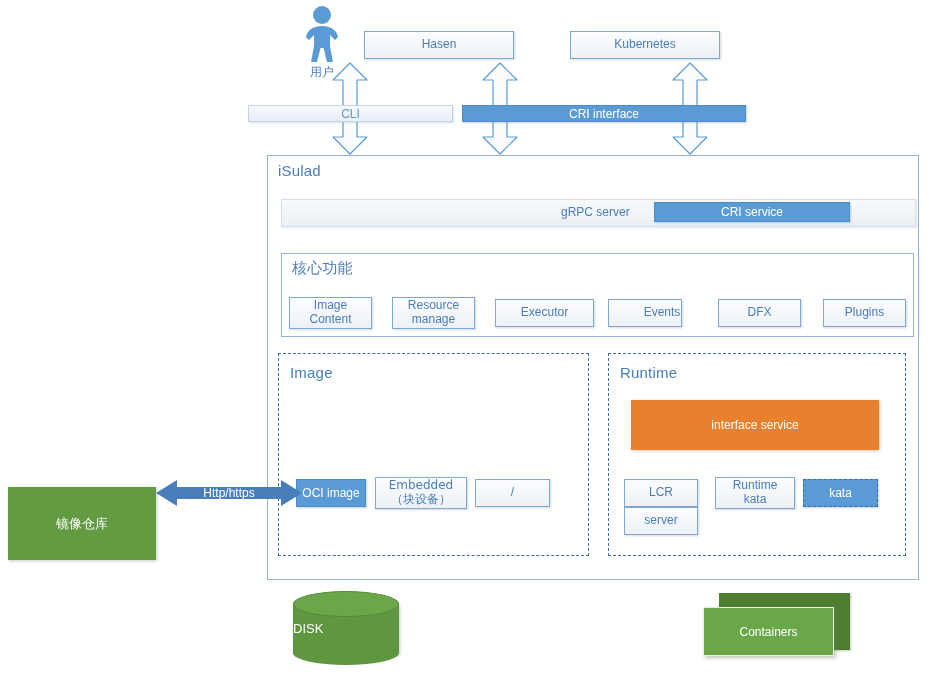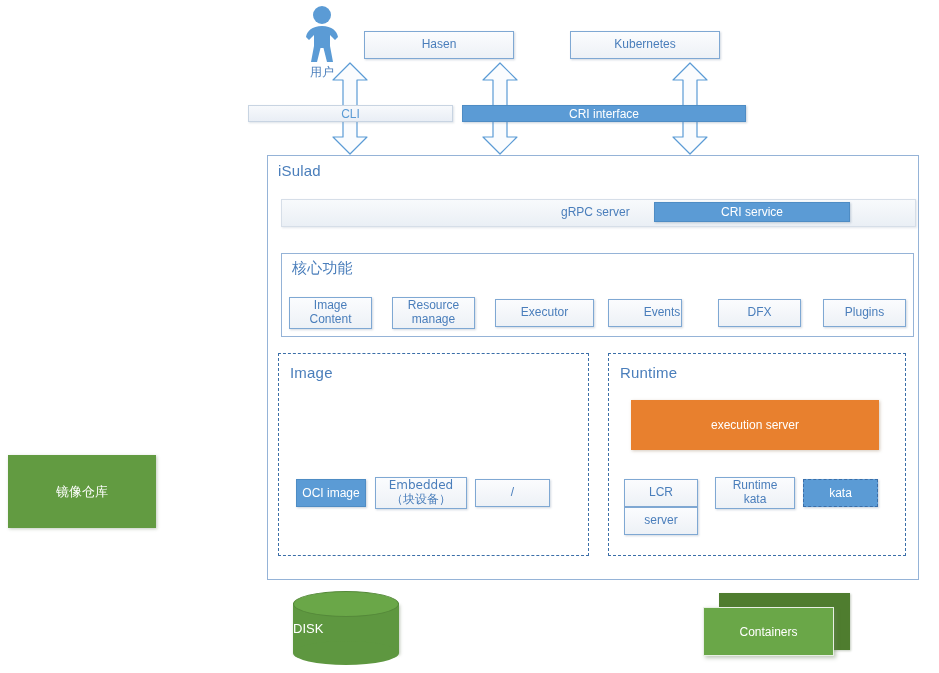--- a/index.html
+++ b/index.html
@@ -238,7 +238,7 @@
   <div class="abs dashpanel" style="left:608px; top:353px; width:298px; height:203px;"></div>
   <div class="panel-title" style="left:620px; top:364px;">Runtime</div>
 
-  <div class="abs orangebox" style="left:631px; top:400px; width:248px; height:50px;">execution server</div>
+  <div class="abs orangebox" style="left:631px; top:400px; width:248px; height:50px;">interface service</div>
 
   <div class="abs lbox" style="left:624px; top:479px; width:74px; height:28px;">LCR</div>
   <div class="abs lbox" style="left:624px; top:507px; width:74px; height:28px;">server</div>

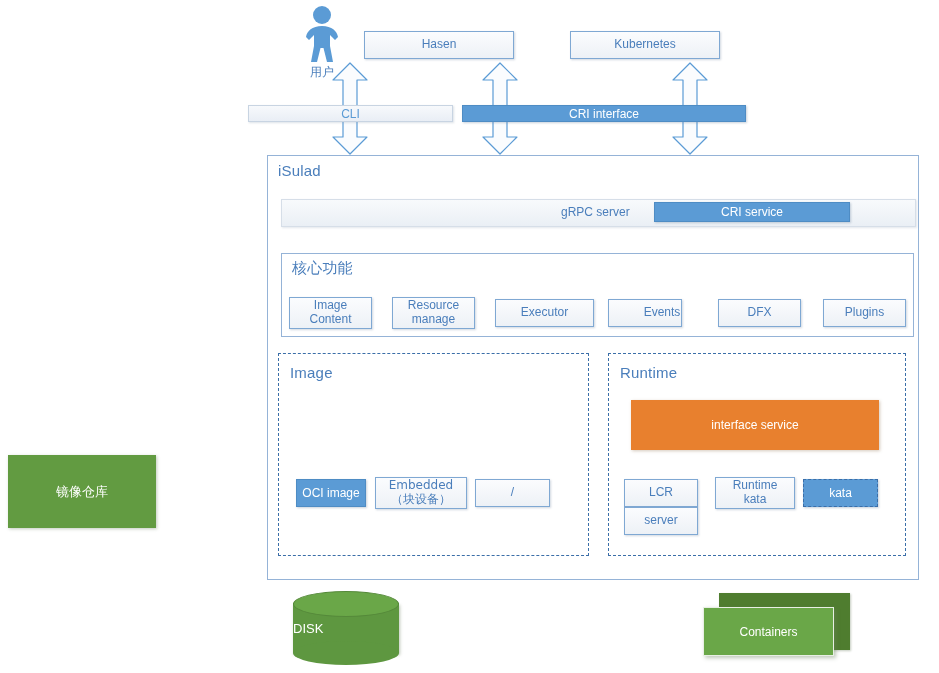--- a/index.html
+++ b/index.html
@@ -250,6 +250,12 @@
 
   <div class="abs greenbox cjk" style="left:8px; top:455px; width:148px; height:73px;">镜像仓库</div>
 
+  <div class="harrow" style="left:155px; top:476px; width:148px; height:34px;">
+    <svg width="148" height="34" viewBox="0 0 148 34">
+      <path d="M1 17 L22 4 L22 11 L126 11 L126 4 L147 17 L126 30 L126 23 L22 23 L22 30 Z" fill="#4A7EBB"></path>
+    </svg>
+    <div class="hlabel">Http/https</div>
+  </div>
 
   <div class="disk" style="left:293px; top:591px; width:106px; height:74px;">
     <div class="body"></div>

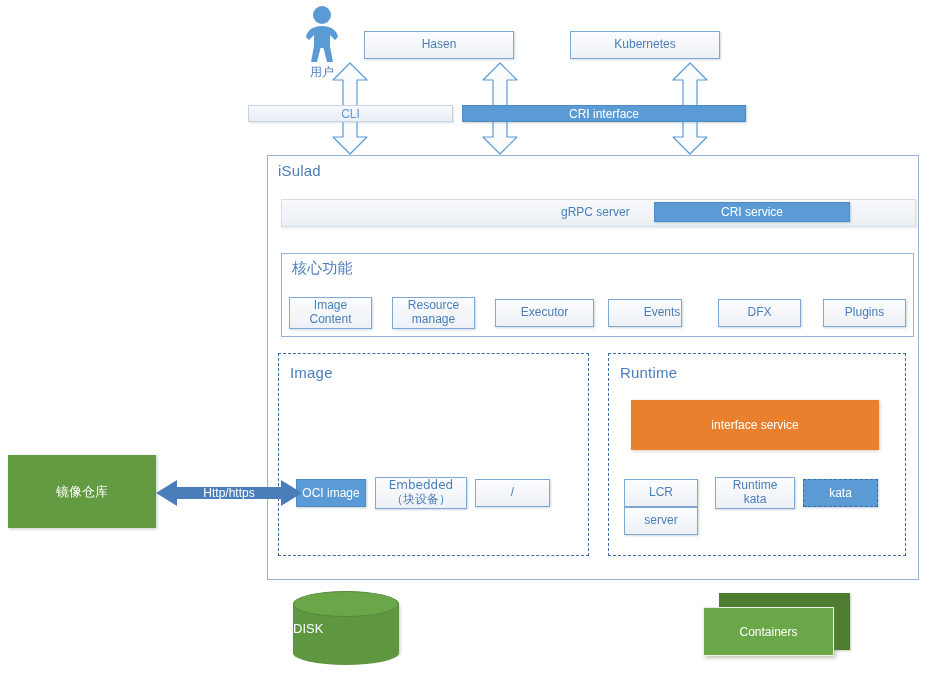--- a/index.html
+++ b/index.html
@@ -62,6 +62,7 @@
     text-align: center;
     font-size: 13px;
     box-shadow: 1px 1px 3px rgba(120,140,110,0.45);
+    margin-top: 32px;
   }
   .panel {
     border: 1px solid #95B3D7;

